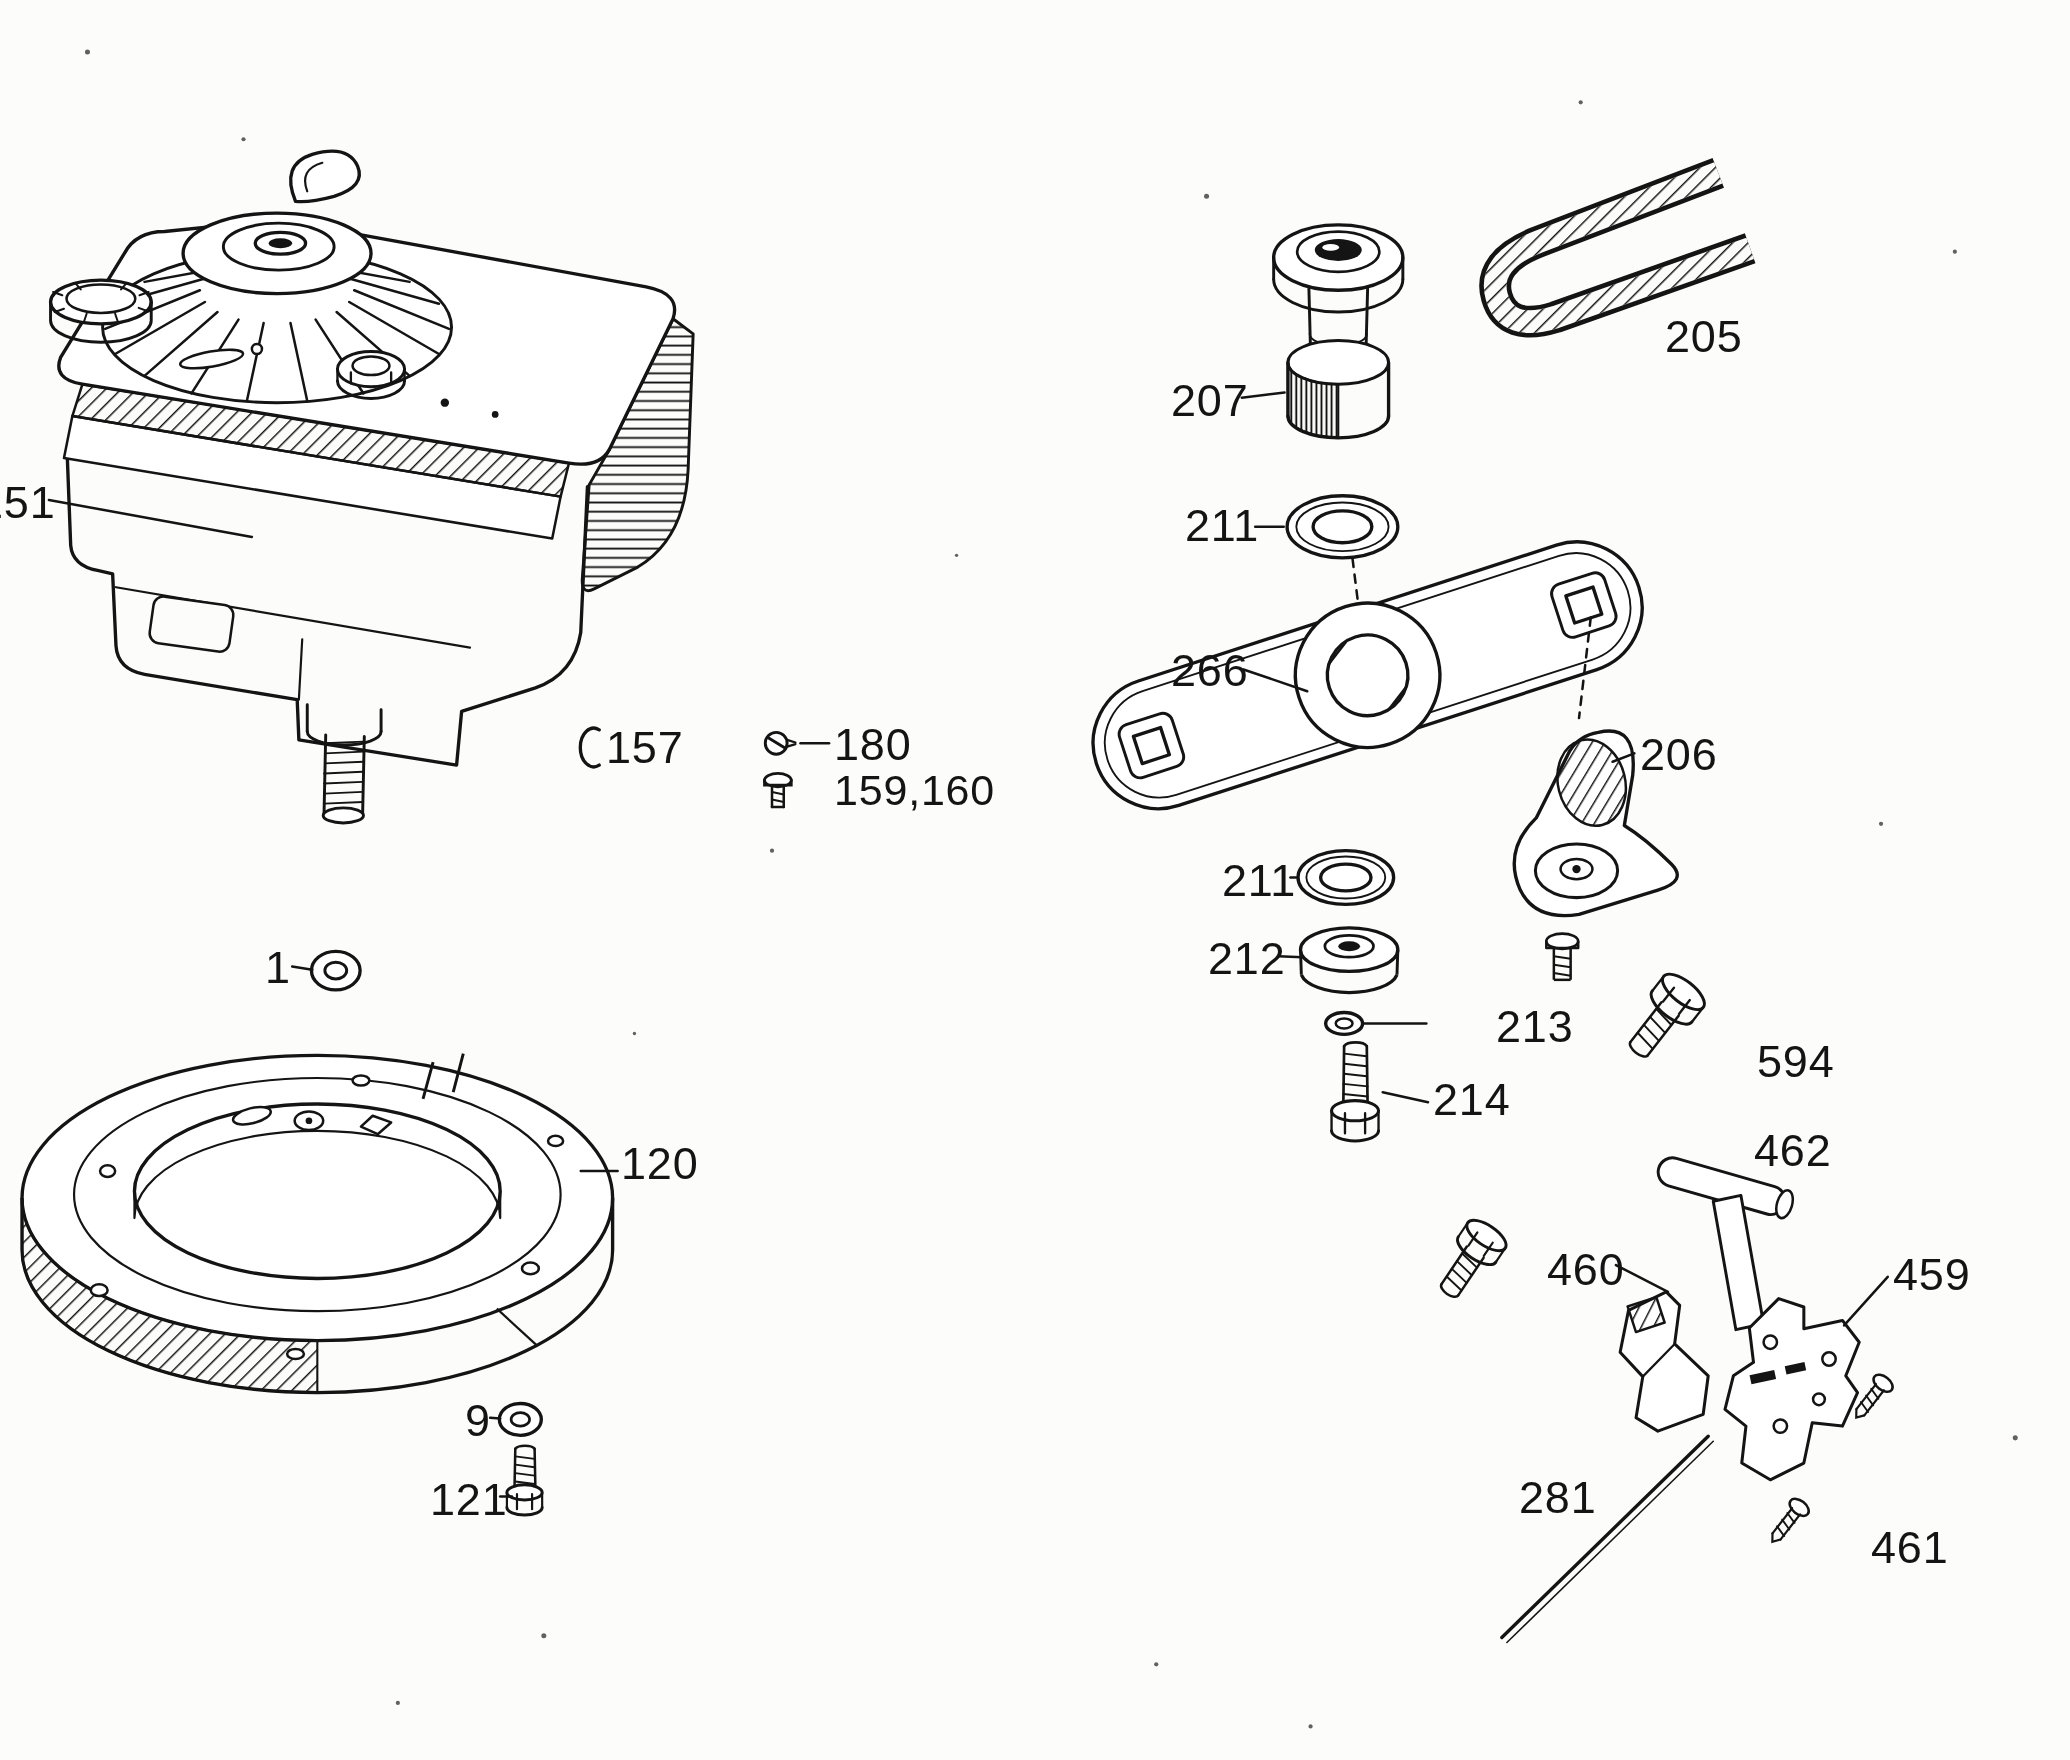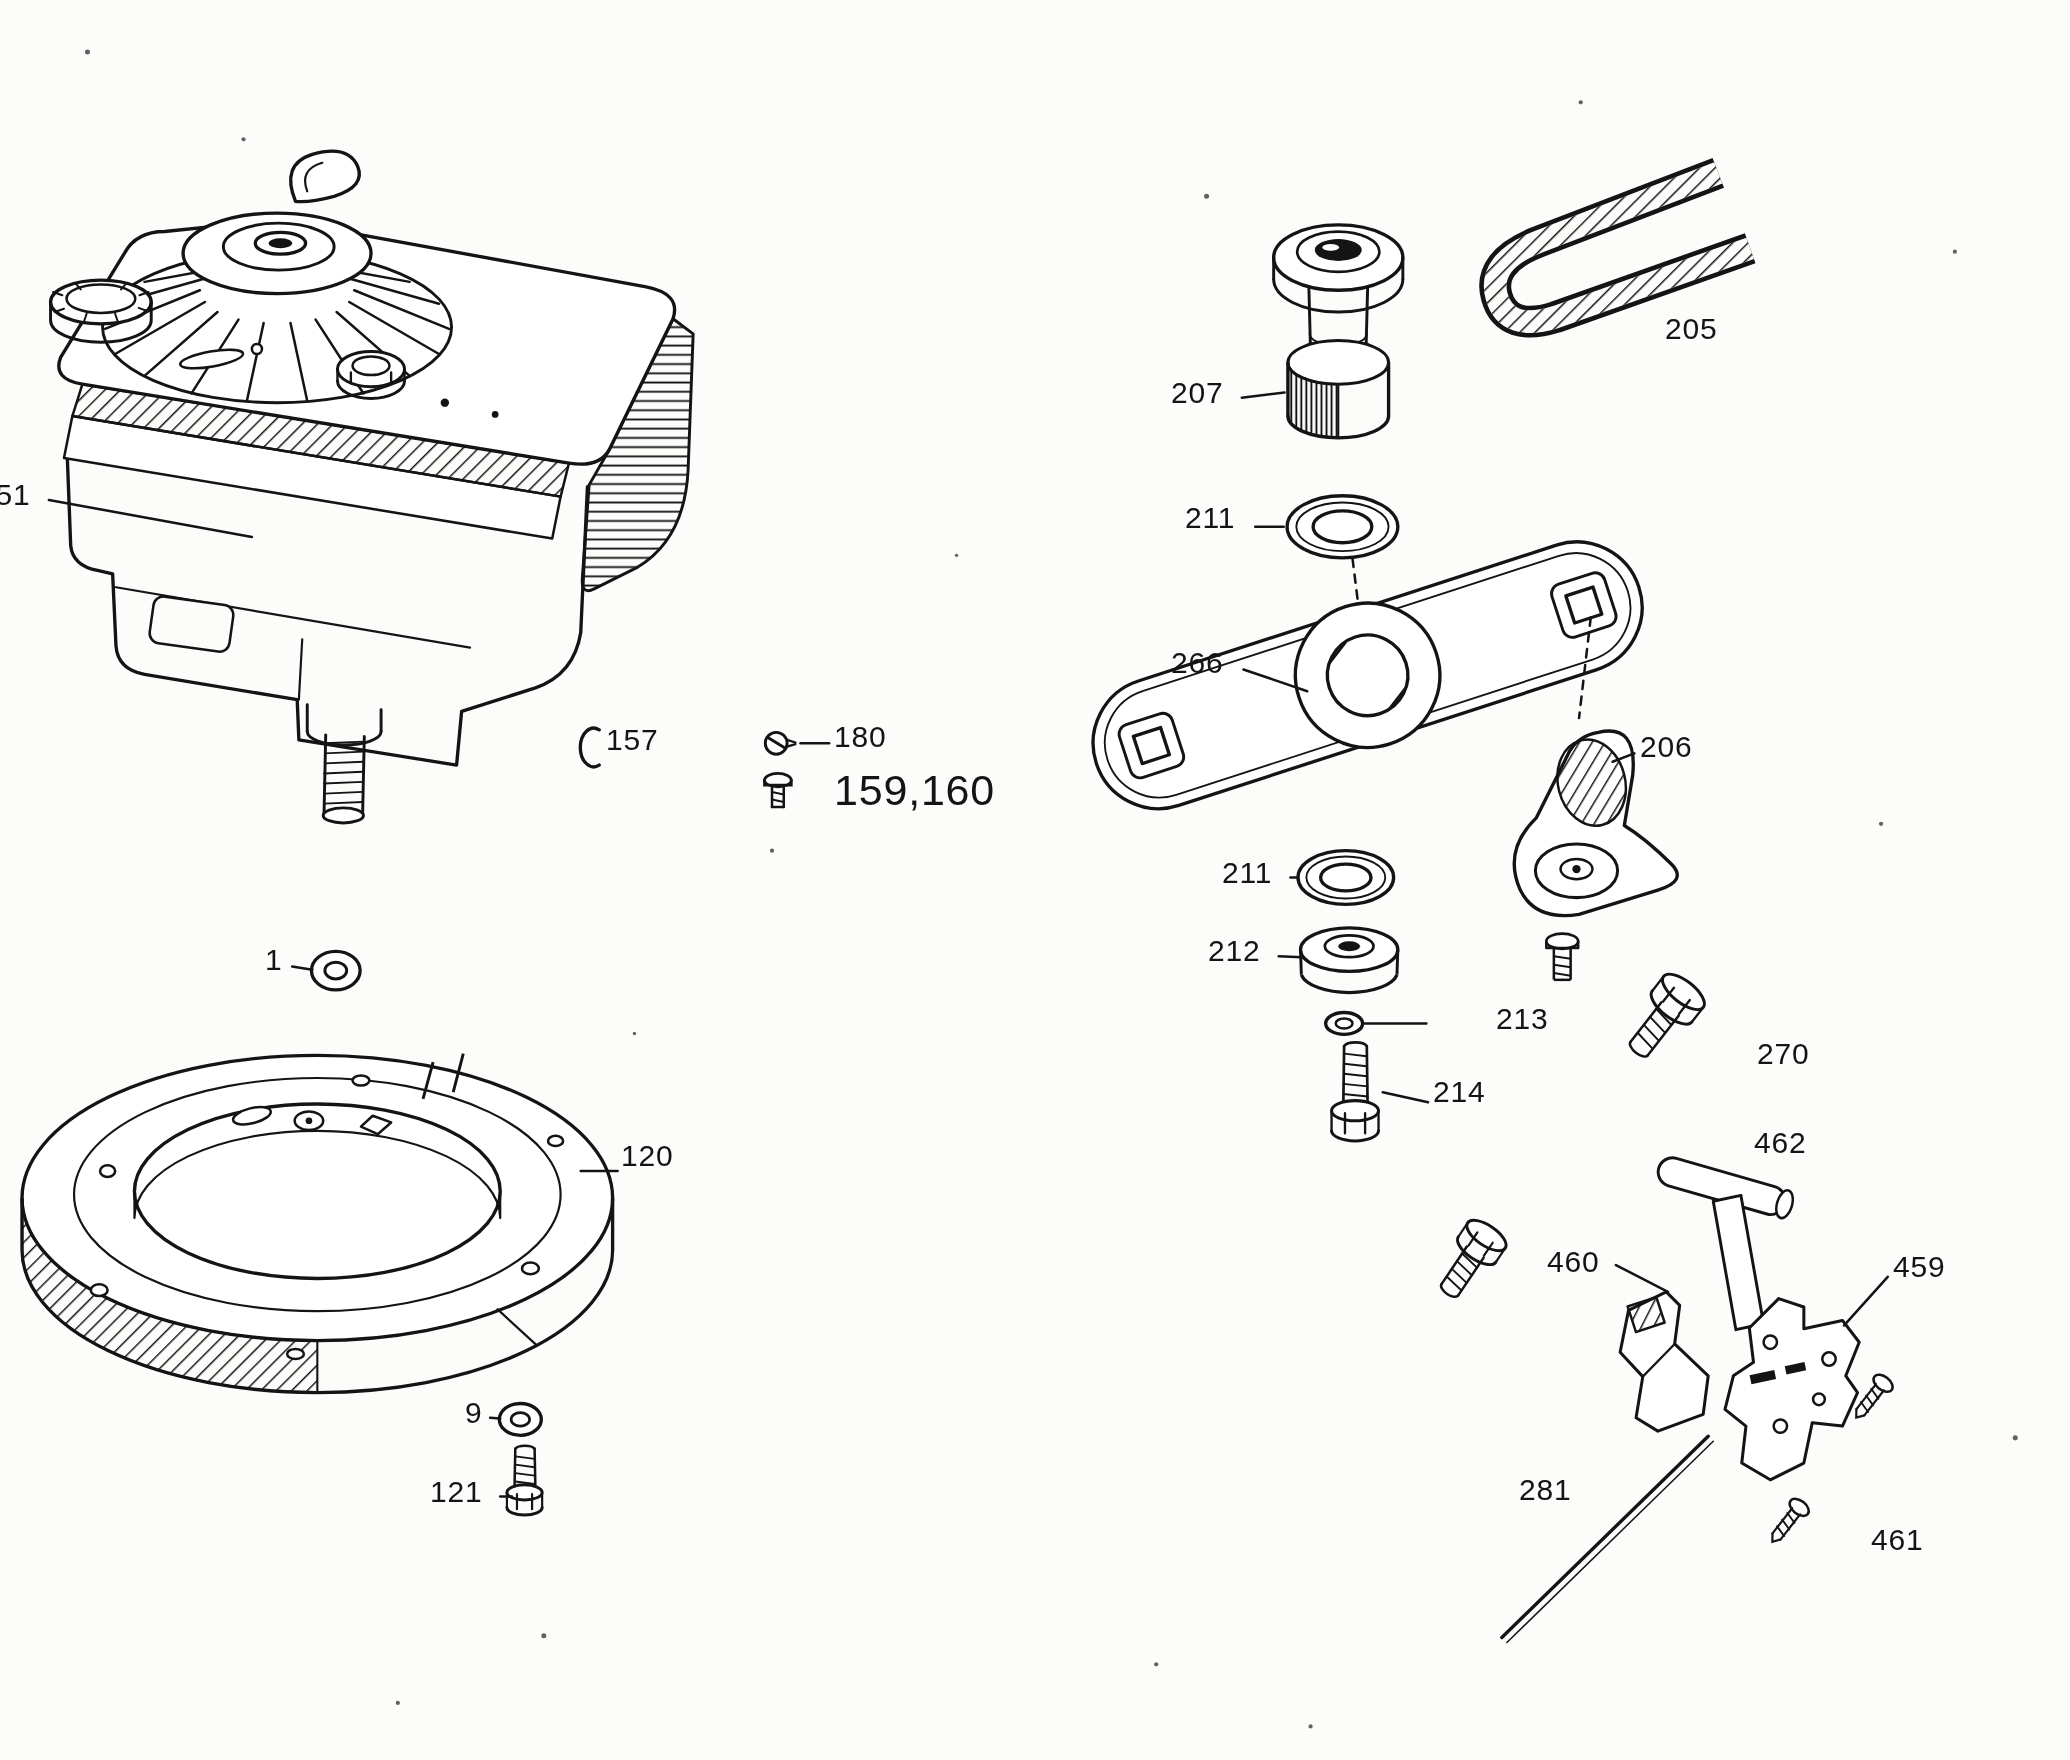--- a/index.html
+++ b/index.html
@@ -7,7 +7,7 @@
        font-family:"Liberation Sans", sans-serif;}
   .page{position:absolute;inset:0;}
   svg{position:absolute;left:0;top:0;}
-  .lbl{position:absolute;font-size:30px;color:#141414;letter-spacing:0.8px;white-space:nowrap;
+  .lbl{position:absolute;font-size:45px;color:#141414;letter-spacing:0.8px;white-space:nowrap;
        font-family:"Liberation Sans", sans-serif;line-height:1;}
   .lbl.small{font-size:43px;}
 </style>

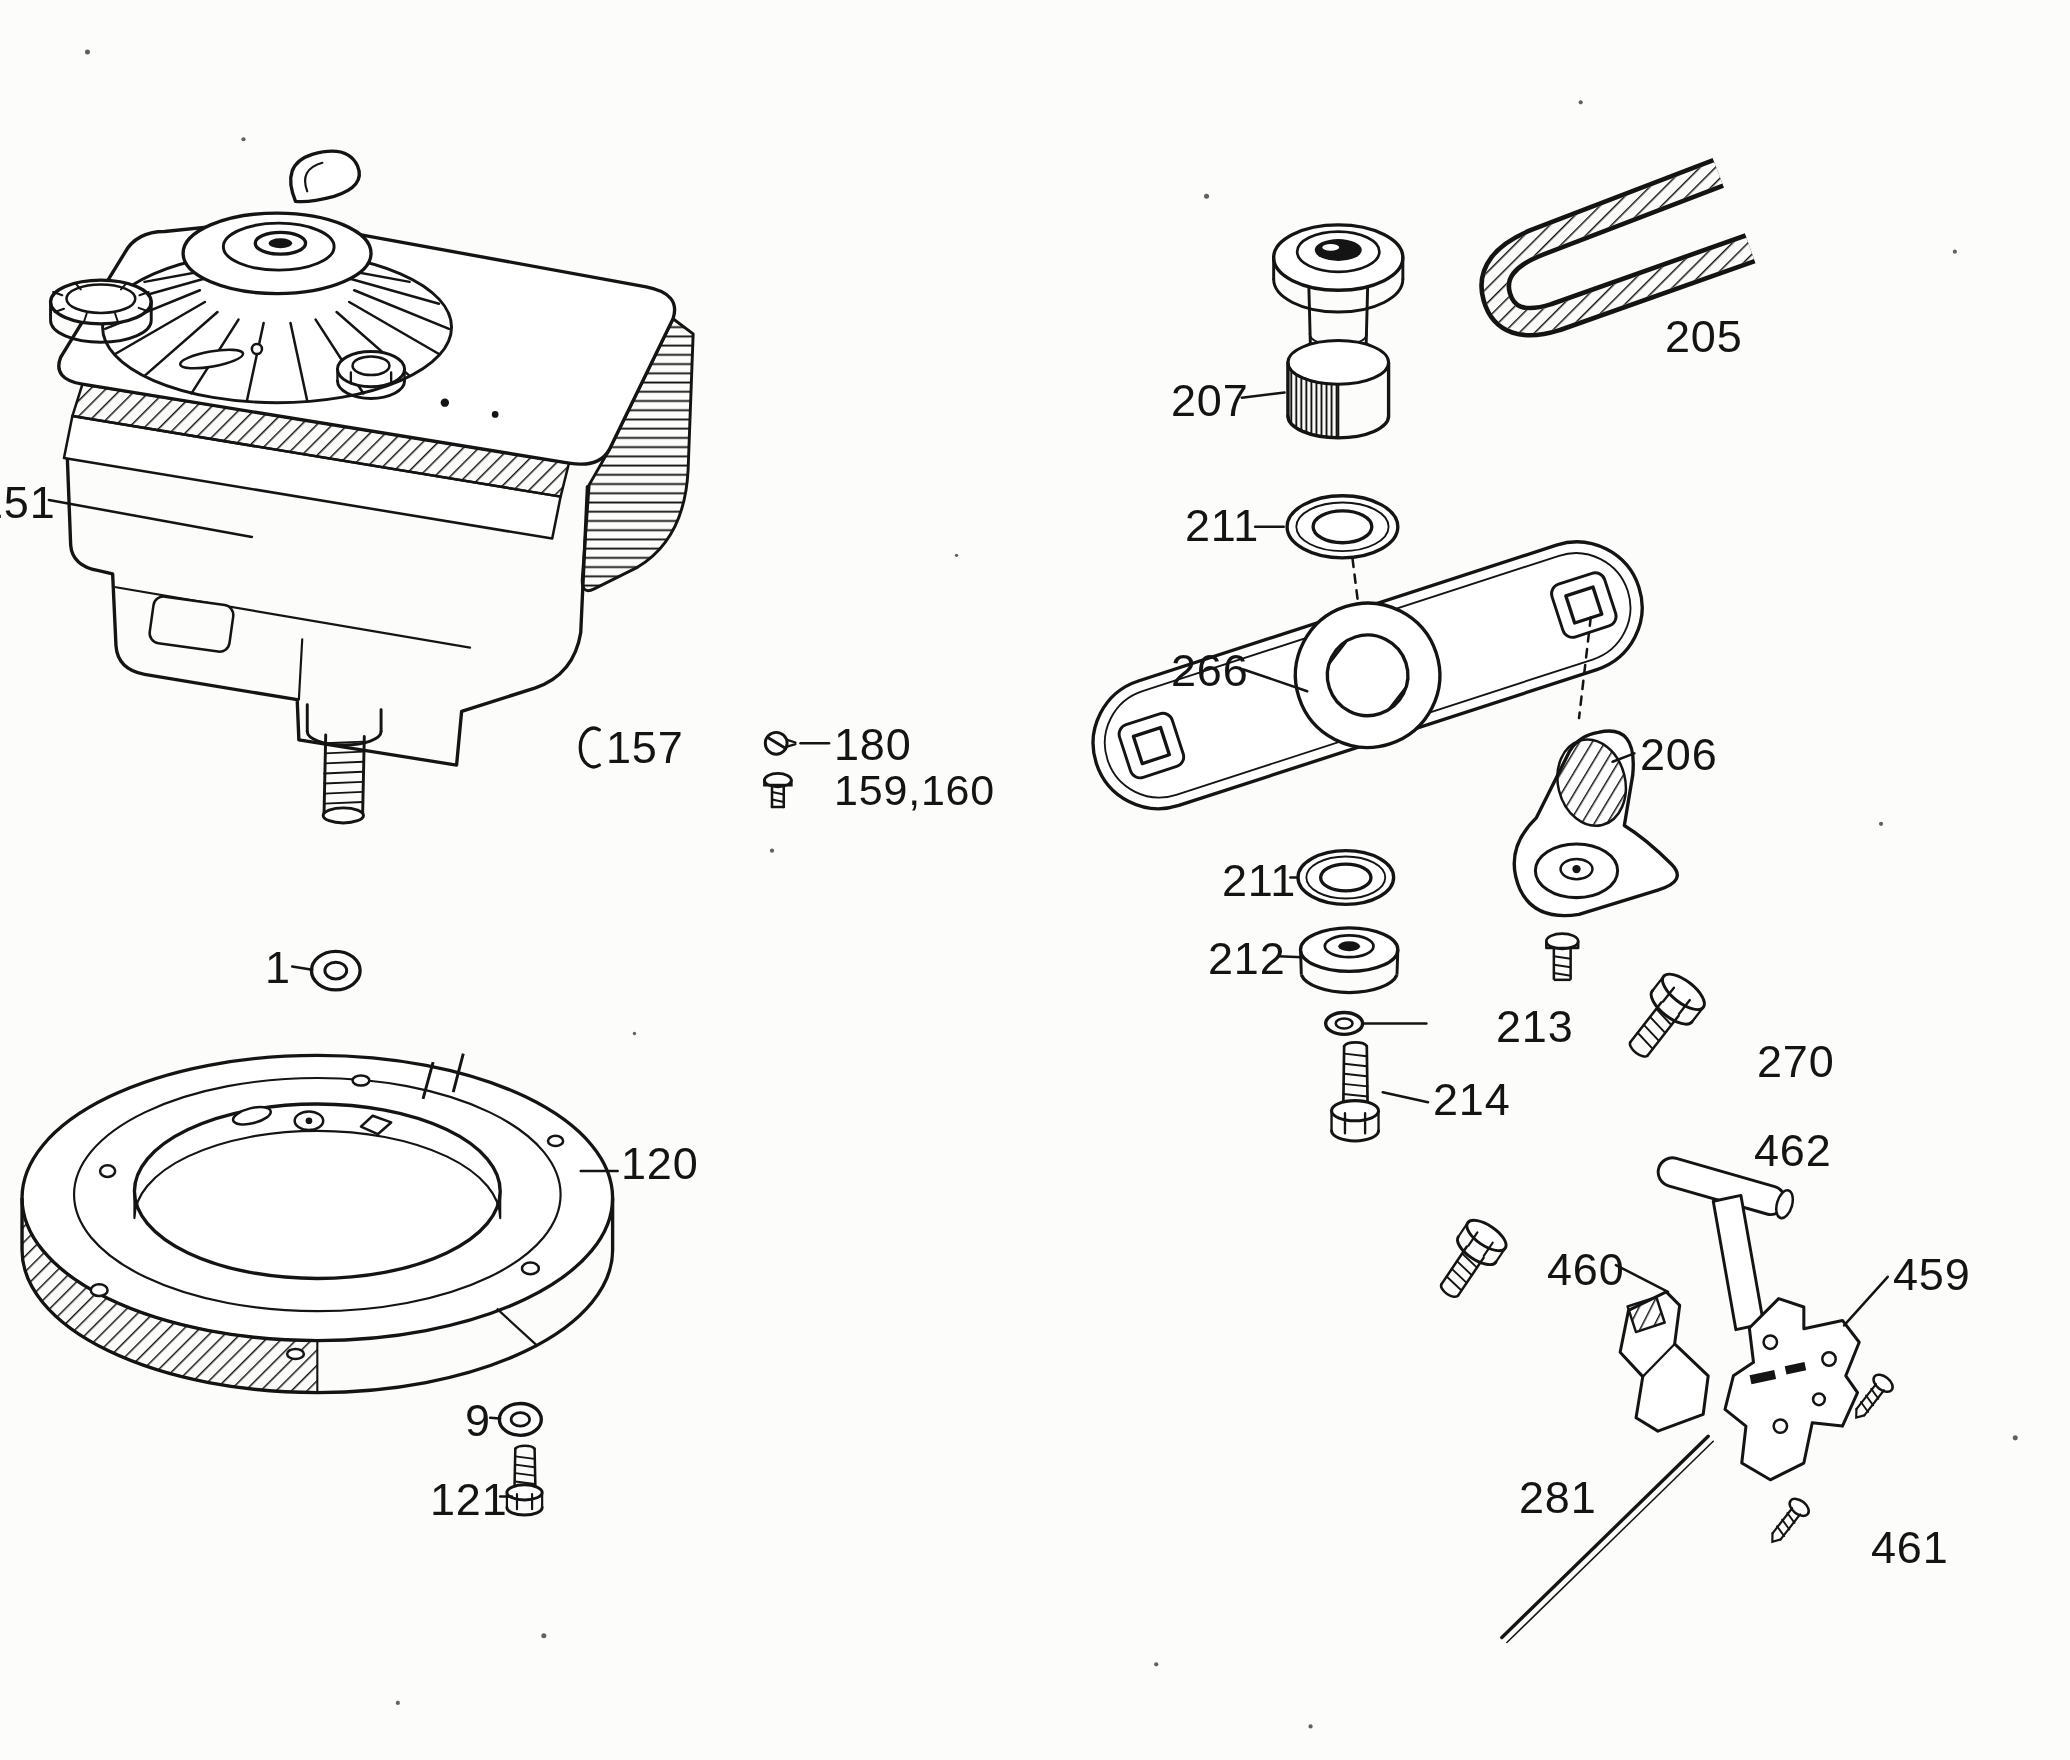--- a/index.html
+++ b/index.html
@@ -323,7 +323,7 @@
   <div class="lbl" style="left:1208px;top:936px">212</div>
   <div class="lbl" style="left:1496px;top:1004px">213</div>
   <div class="lbl" style="left:1433px;top:1077px">214</div>
-  <div class="lbl" style="left:1757px;top:1039px">270</div>
+  <div class="lbl" style="left:1757px;top:1039px">594</div>
   <div class="lbl" style="left:1754px;top:1128px">462</div>
   <div class="lbl" style="left:1547px;top:1247px">460</div>
   <div class="lbl" style="left:1893px;top:1252px">459</div>

